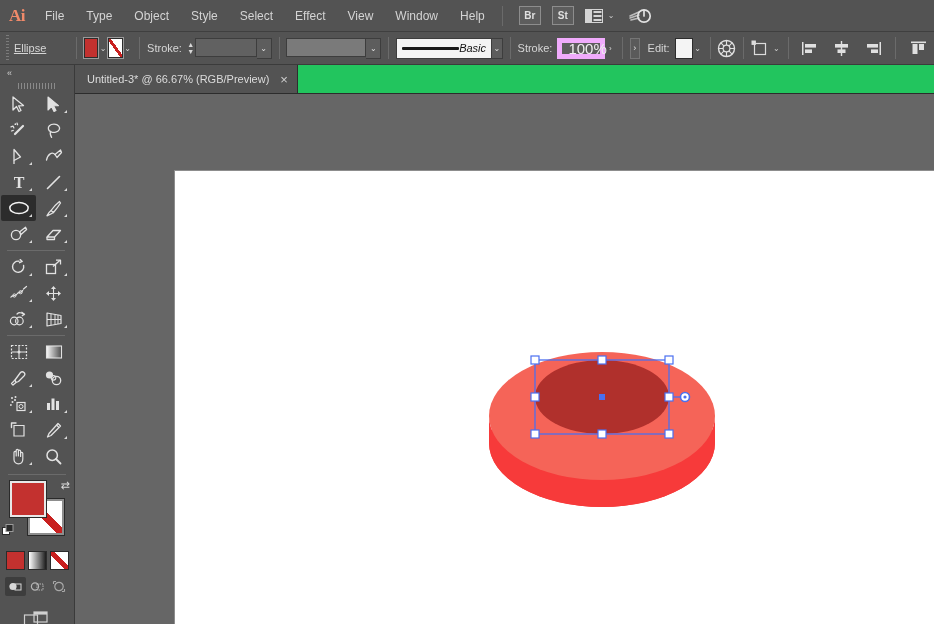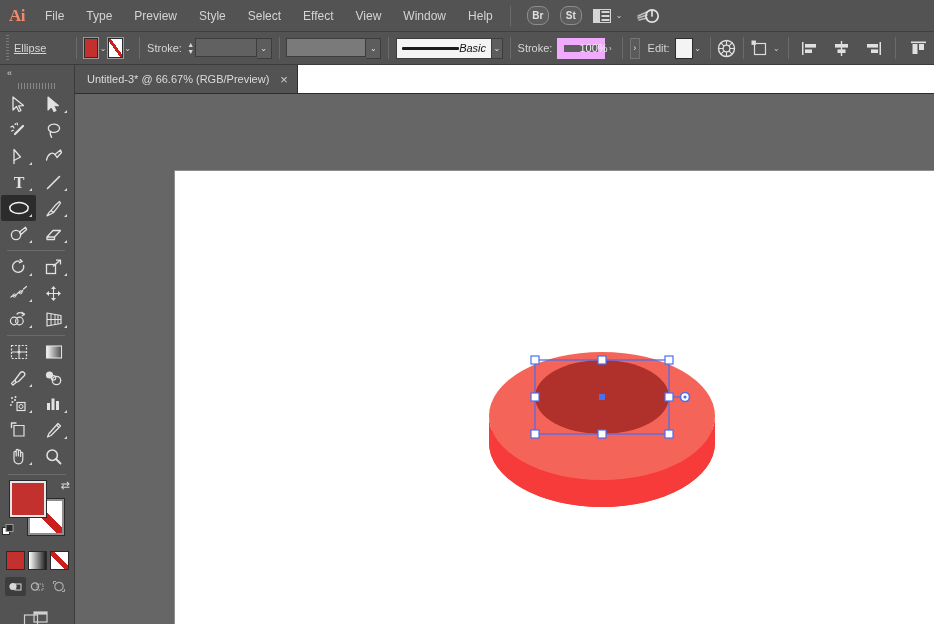--- a/index.html
+++ b/index.html
@@ -285,7 +285,7 @@
     <div class="ai-logo">Ai</div>
     <div class="menu-item">File</div>
     <div class="menu-item">Type</div>
-    <div class="menu-item">Preview</div>
+    <div class="menu-item">Object</div>
     <div class="menu-item">Style</div>
     <div class="menu-item">Select</div>
     <div class="menu-item">Effect</div>

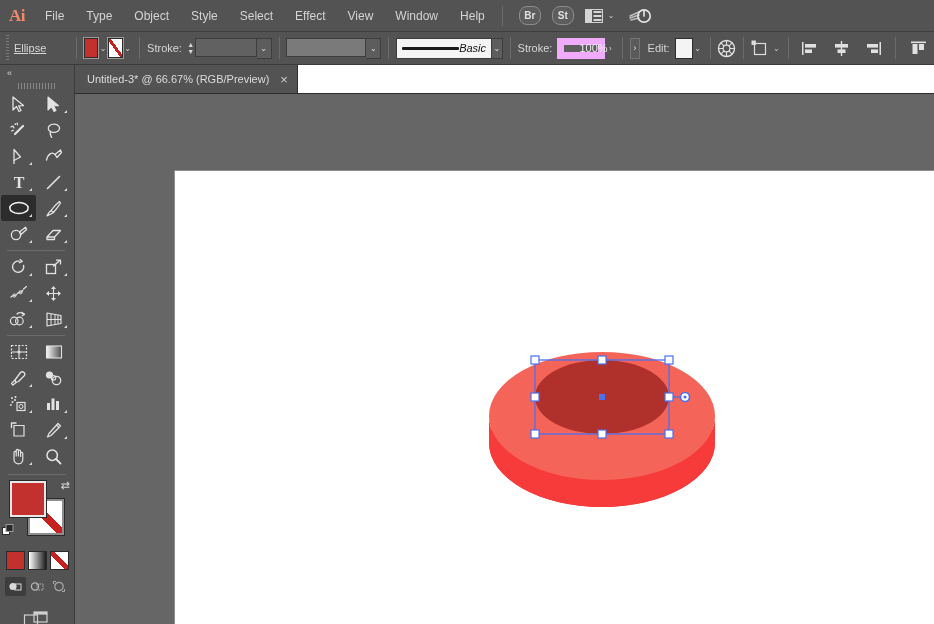--- a/index.html
+++ b/index.html
@@ -40,7 +40,7 @@
   .mb-right { display: flex; align-items: center; margin-left: 10px; }
   .sq-btn {
     width: 22px; height: 19px;
-    border: 1px solid #8d8d8d; border-radius: 8px;
+    border: 1px solid #8d8d8d; border-radius: 0;
     background: #5d5d5d;
     display: flex; align-items: center; justify-content: center;
     font-size: 10px; font-weight: bold; color: #e0e0e0;

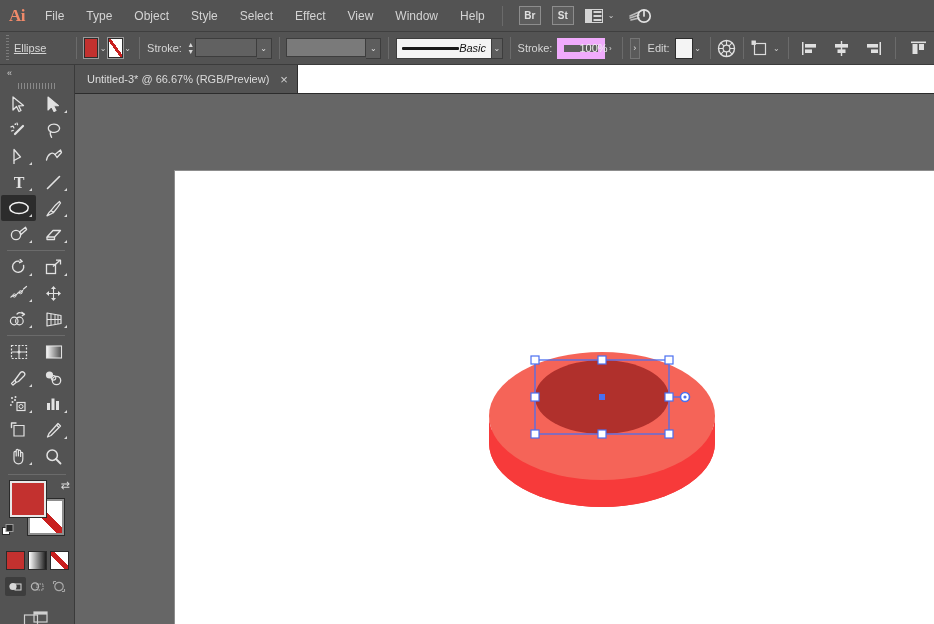--- a/index.html
+++ b/index.html
@@ -123,9 +123,9 @@
   .brush-name { font-size: 11px; color: #111; font-style: italic; }
   .opacity-field {
     width: 48px; height: 21px;
-    background: #5d5d5d; border: 7px solid #f0abfc;
-    display: flex; align-items: center; padding: 0 15px;
-    font-size: 11px; color: #eee; cursor: text;
+    background: #5d5d5d; border: 5px solid #f0abfc;
+    display: flex; align-items: center; padding: 0 6px;
+    font-size: 15px; color: #eee; cursor: text;
   }
   .style-swatch {
     width: 25px; height: 21px; background: #f4f4f4;

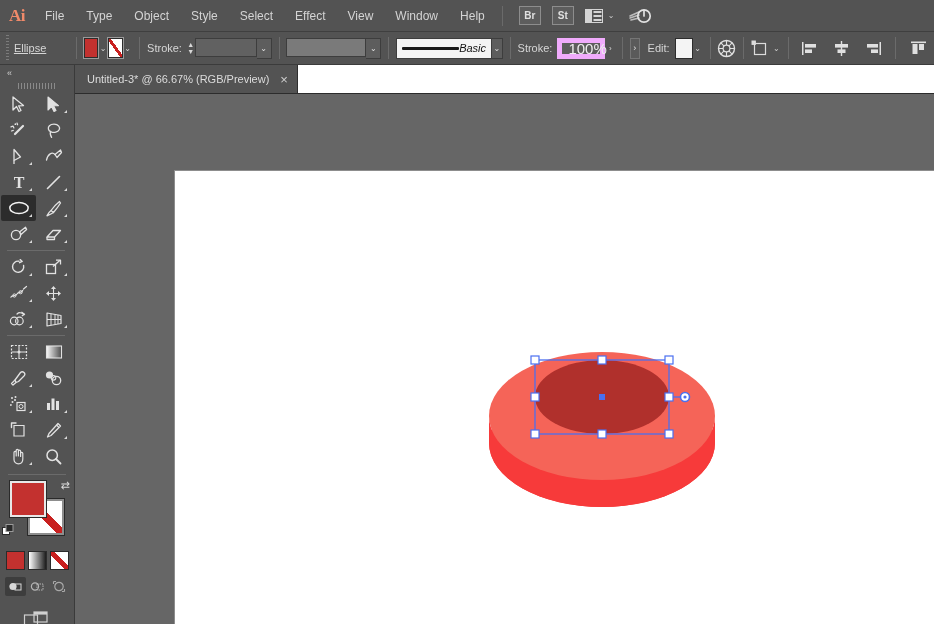--- a/index.html
+++ b/index.html
@@ -143,7 +143,7 @@
   .tabbar {
     position: absolute; top: 65px; left: 75px;
     width: 859px; height: 29px;
-    background: #ffffff;
+    background: #22c55e;
     display: flex; align-items: flex-end;
     border-bottom: 1px solid #2c2c2c;
   }

